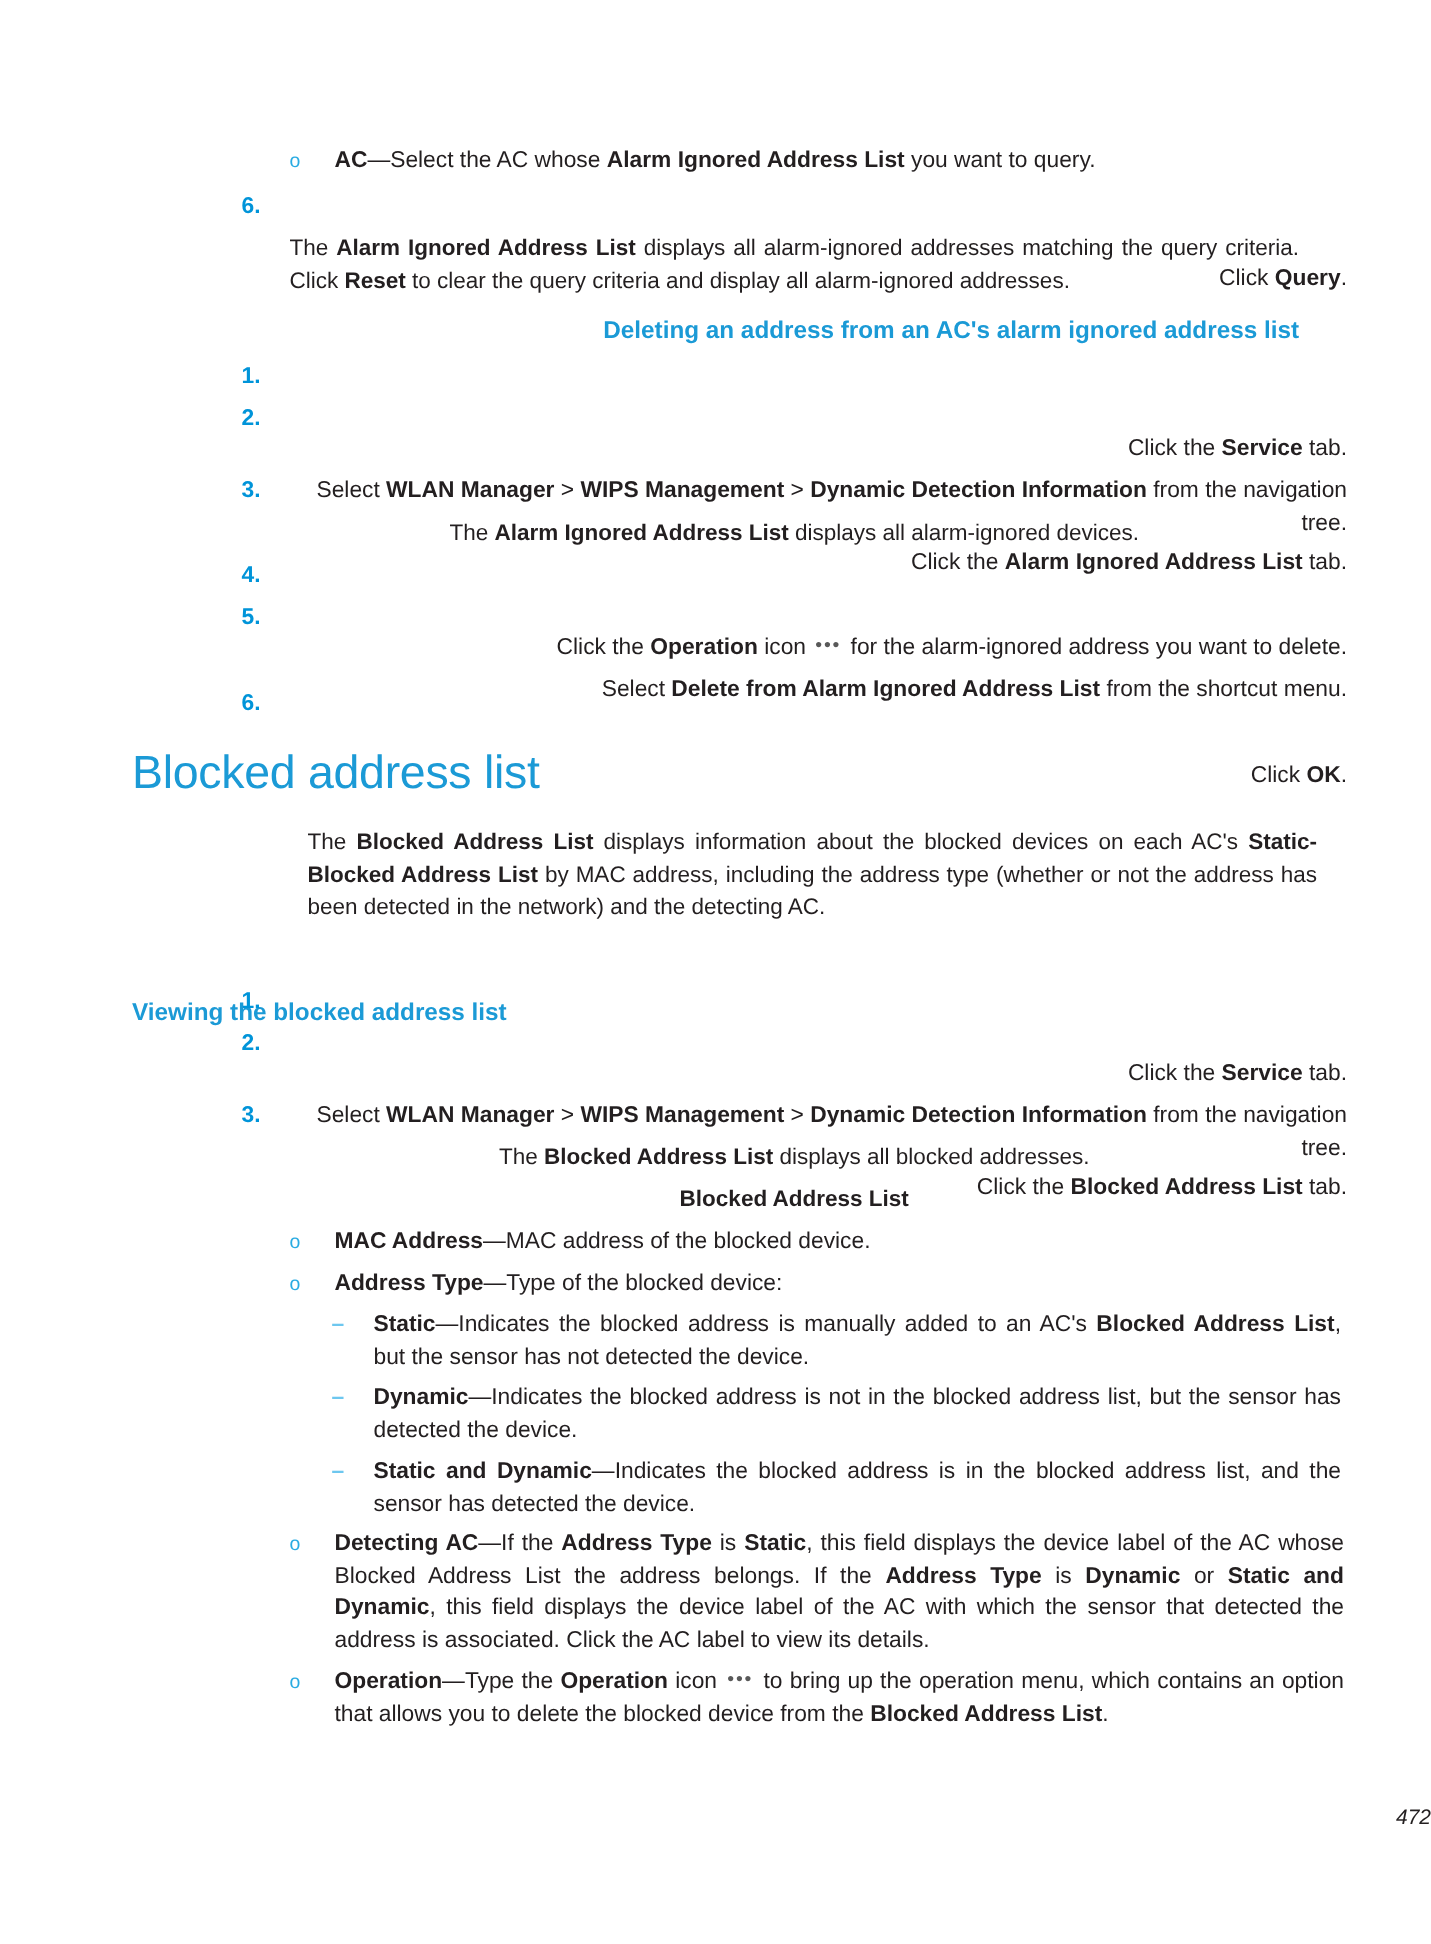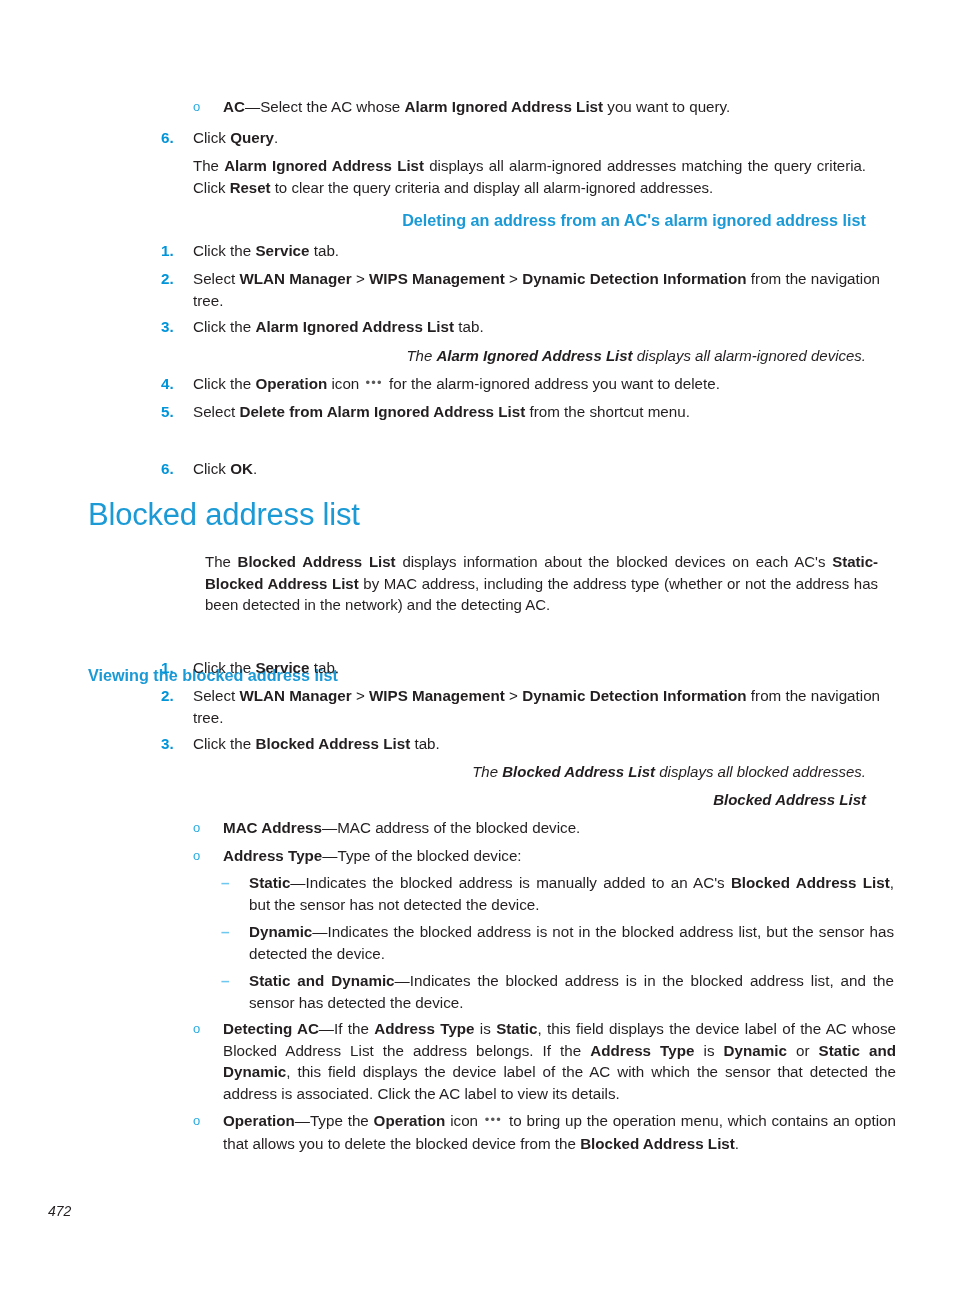--- a/index.html
+++ b/index.html
@@ -67,7 +67,8 @@
     font-size: 15.2px;
     line-height: 21.6px;
     color: #231f20;
-    text-align: left;
+    text-align: right;
+    margin-top: 48px;
   }
 
   

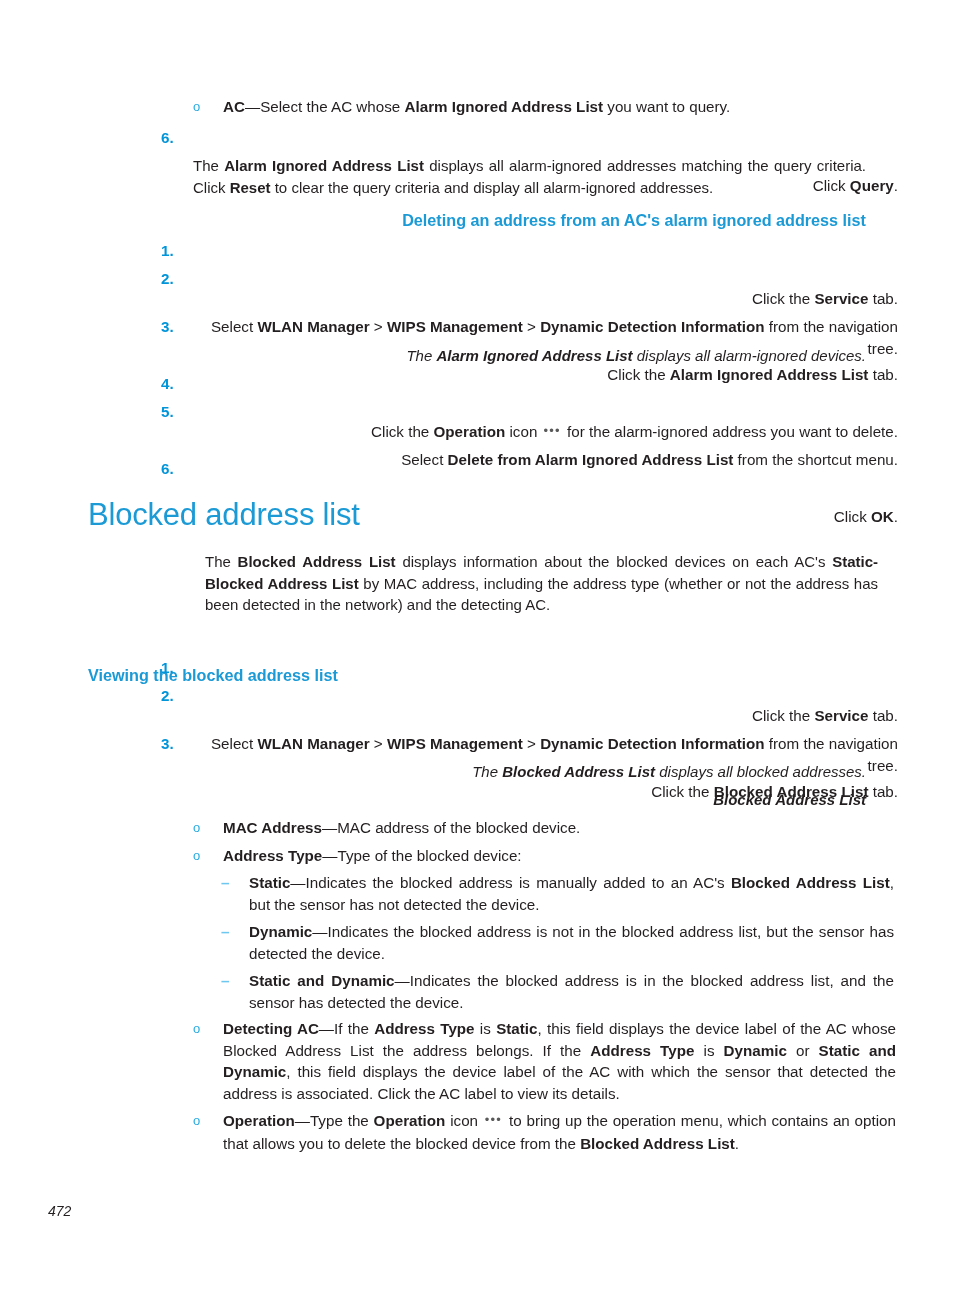--- a/index.html
+++ b/index.html
@@ -27,7 +27,7 @@
     text-align: justify;
     margin: 0;
   }
-  .para.nojust { text-align: right; font-style: italic; }
+  .para.nojust { text-align: center; }
 
   b, .b { font-weight: bold; }
 

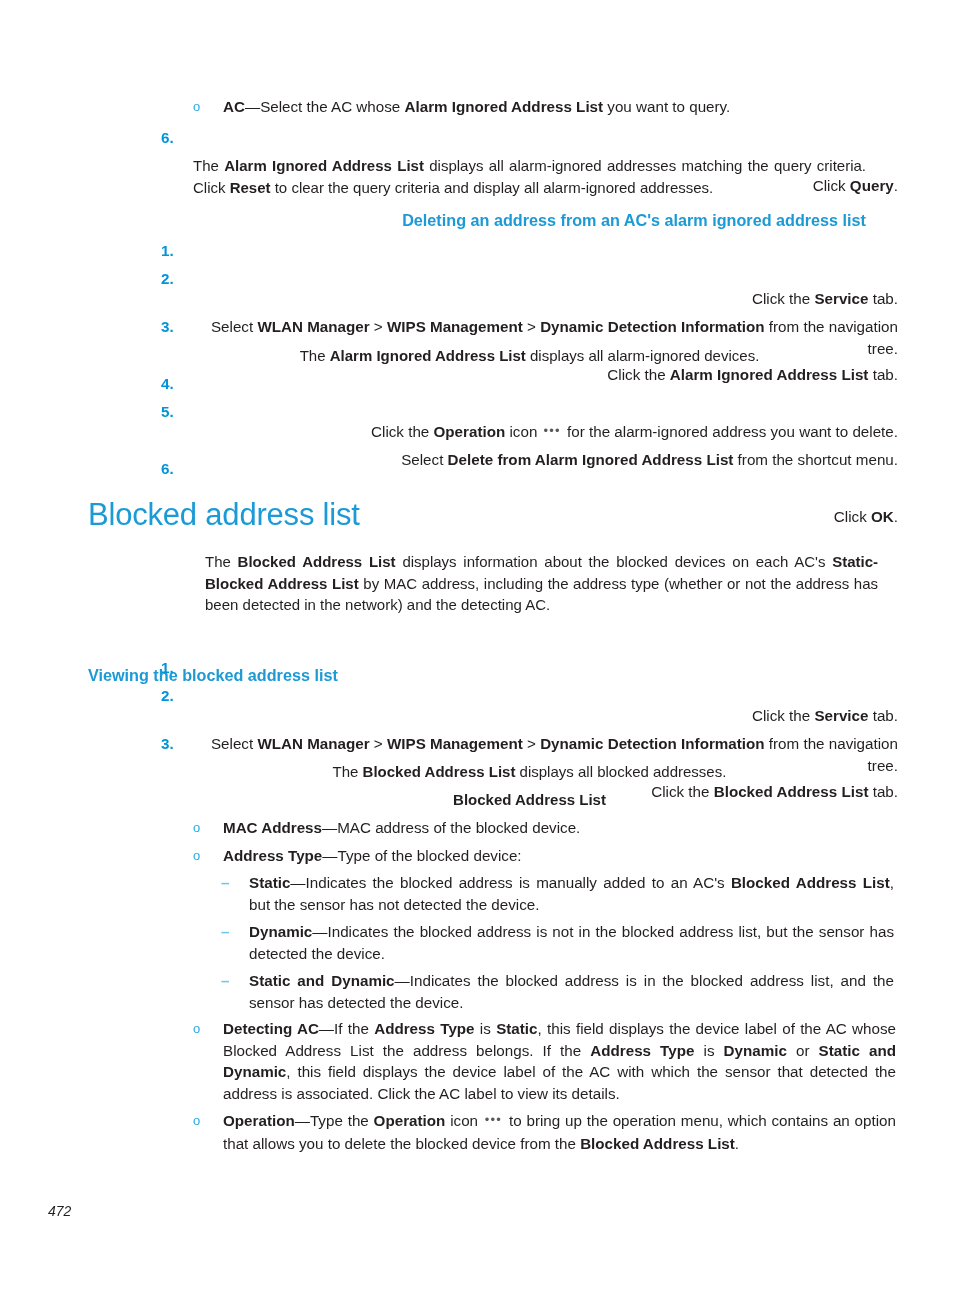--- a/index.html
+++ b/index.html
@@ -132,7 +132,7 @@
     left: 0;
     right: 0;
     top: 1203px;
-    text-align: left;
+    text-align: right;
     font-size: 14px;
     font-style: italic;
     color: #231f20;

